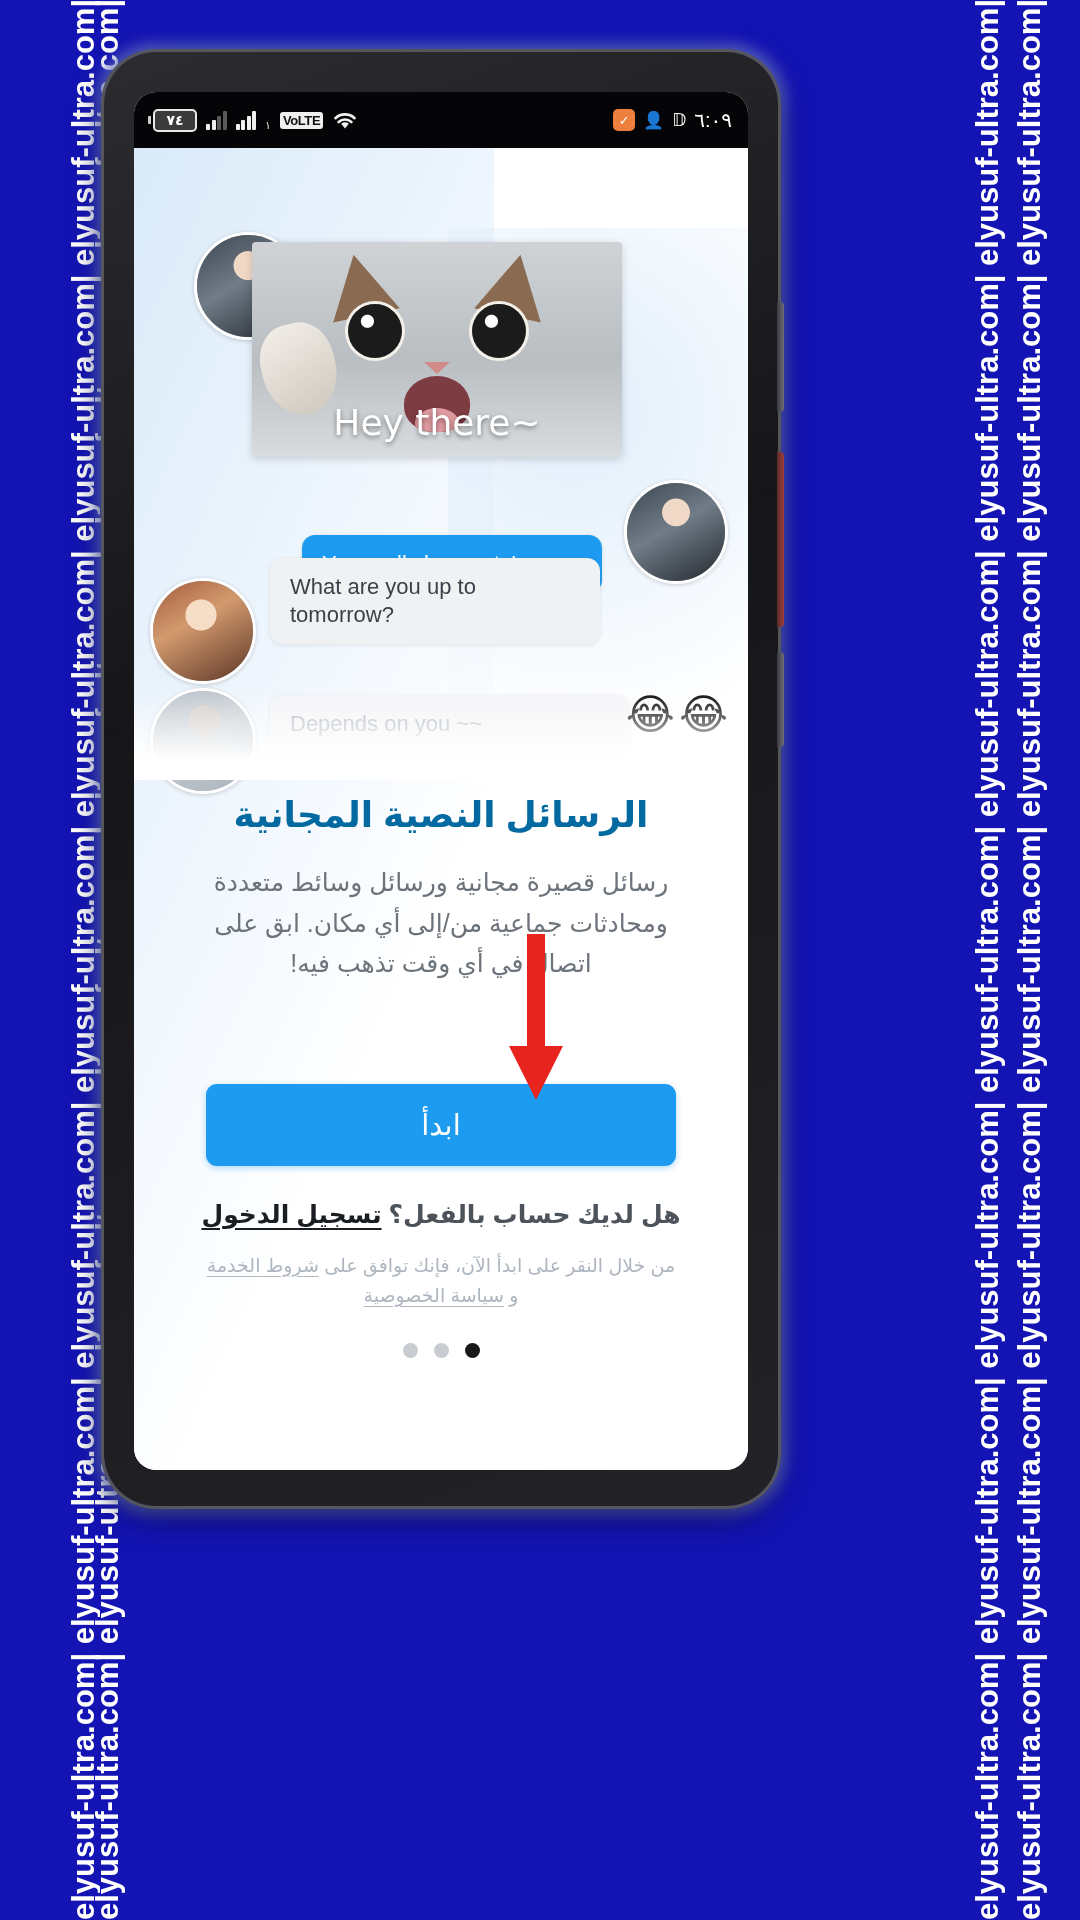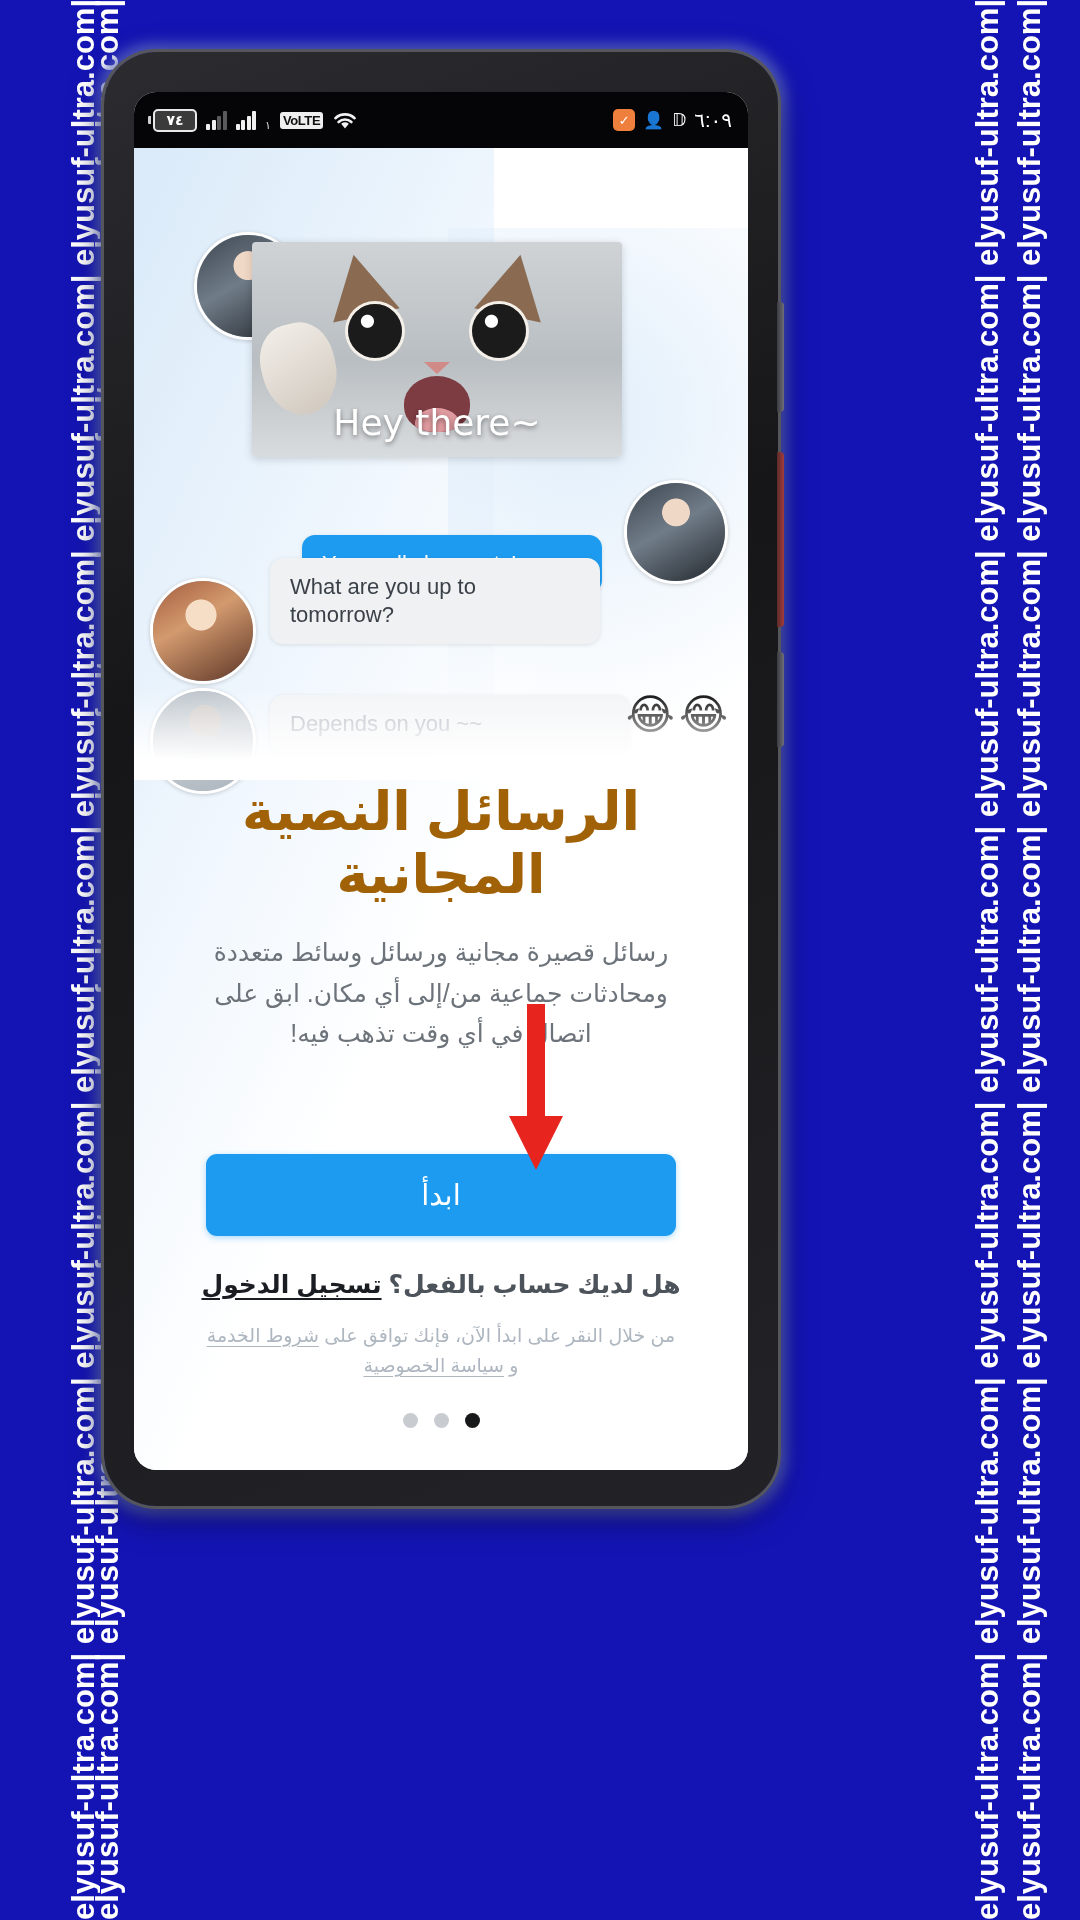--- a/index.html
+++ b/index.html
@@ -337,9 +337,10 @@
   #headline {
     position: relative; z-index: 3;
     text-align: center;
-    font-size: 54px;
+    font-size: 36px;
     font-weight: bold;
-    color: #a16207;
+    color: #0369a1;
+    margin-top: 14px;
     letter-spacing: 0;
   }
   #subtext {

